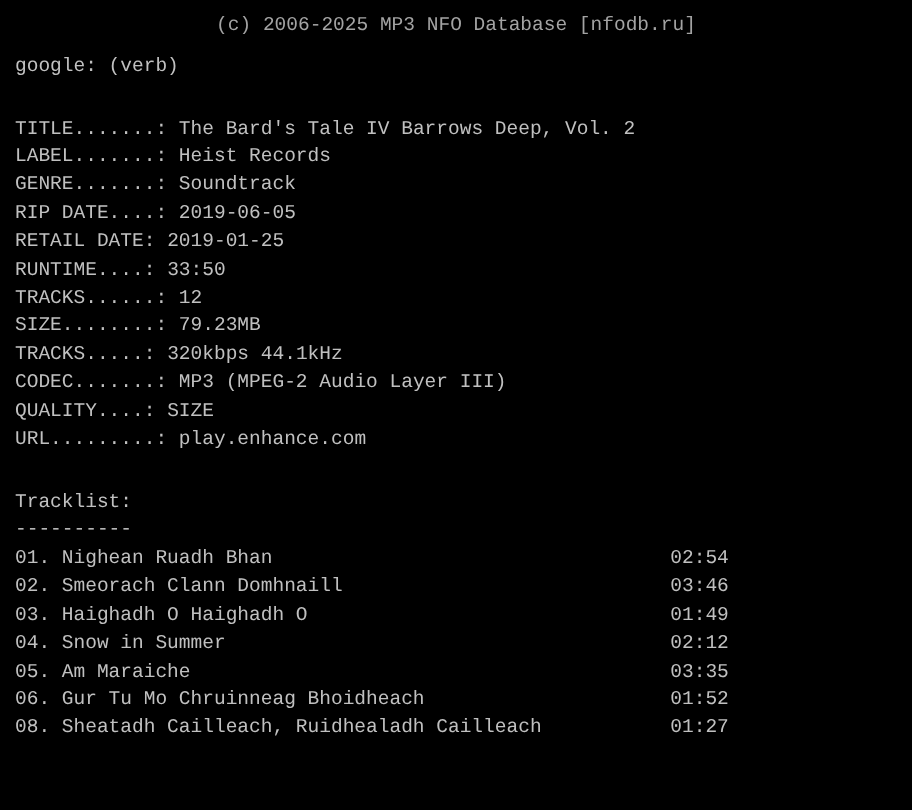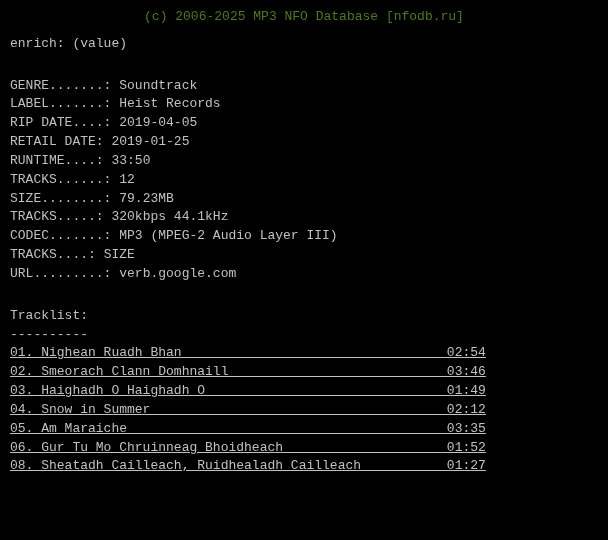--- a/index.html
+++ b/index.html
@@ -18,7 +18,7 @@
       min-height: 540px;
     }
     .header-line {
-      color: #4d7c0f;
+      color: #a3a3a3;
       text-align: center;
       margin-bottom: 8px;
     }

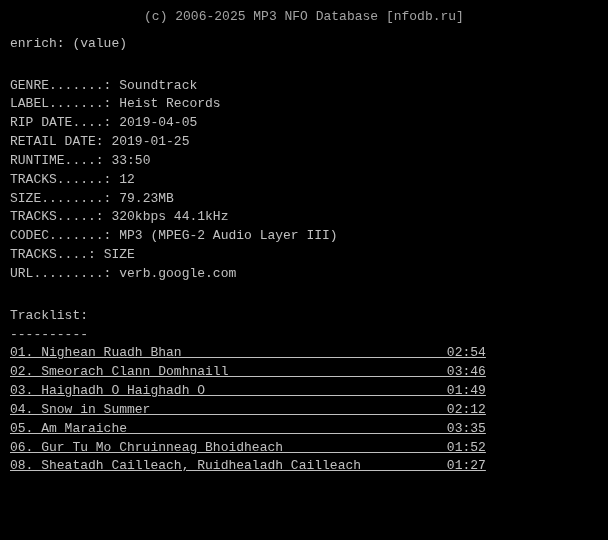--- a/index.html
+++ b/index.html
@@ -41,7 +41,7 @@
 </div>
 
 <div class="section">
-  <div>enrich: (value)</div>
+  <div>google: (verb)</div>
 </div>
 
 <div>&nbsp;</div>

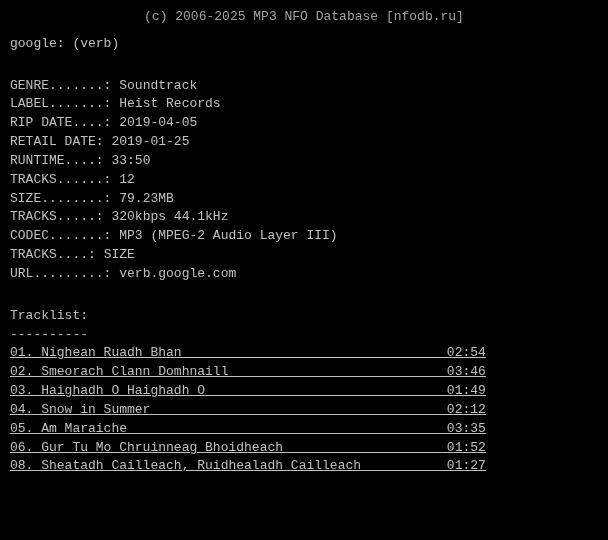--- a/index.html
+++ b/index.html
@@ -47,6 +47,11 @@
 <div>&nbsp;</div>
 
 <div class="section">
+  <div>
+    <span>TITLE.......:</span>
+    <span> </span>
+    <span>The Bard's Tale IV Barrows Deep, Vol. 2</span>
+  </div>
   <div>
     <span>GENRE.......:</span>
     <span> </span>

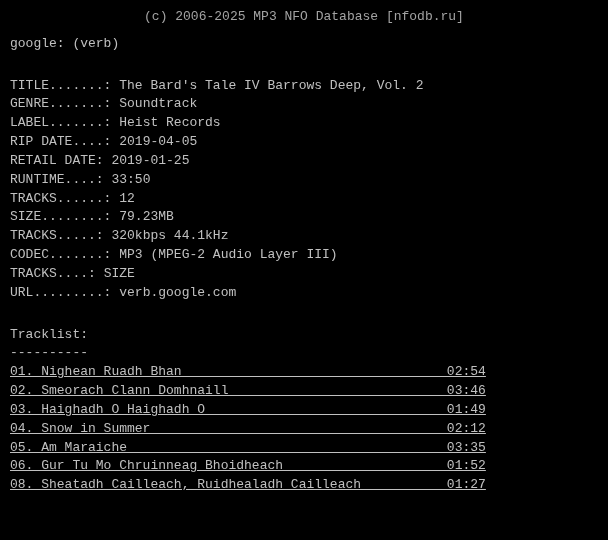--- a/index.html
+++ b/index.html
@@ -53,14 +53,14 @@
     <span>The Bard's Tale IV Barrows Deep, Vol. 2</span>
   </div>
   <div>
+    <span>LABEL.......:</span>
+    <span> </span>
+    <span>Heist Records</span>
+  </div>
+  <div>
     <span>GENRE.......:</span>
     <span> </span>
     <span>Soundtrack</span>
-  </div>
-  <div>
-    <span>LABEL.......:</span>
-    <span> </span>
-    <span>Heist Records</span>
   </div>
   <div>
     <span>RIP DATE....:</span>

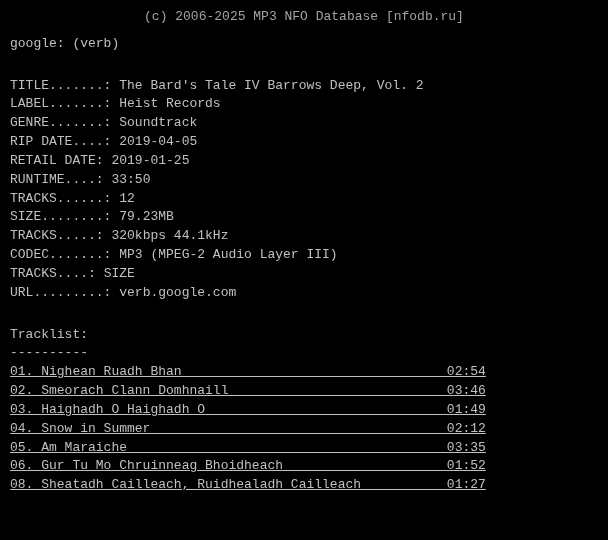--- a/index.html
+++ b/index.html
@@ -65,7 +65,7 @@
   <div>
     <span>RIP DATE....:</span>
     <span> </span>
-    <span>2019-04-05</span>
+    <span>2019-06-05</span>
   </div>
   <div>
     <span>RETAIL DATE:</span>

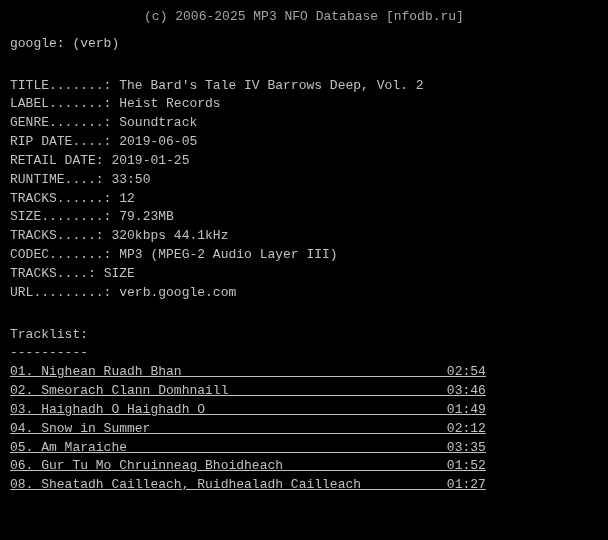--- a/index.html
+++ b/index.html
@@ -98,7 +98,7 @@
     <span>MP3 (MPEG-2 Audio Layer III)</span>
   </div>
   <div>
-    <span>TRACKS....:</span>
+    <span>QUALITY....:</span>
     <span> </span>
     <span>SIZE</span>
   </div>

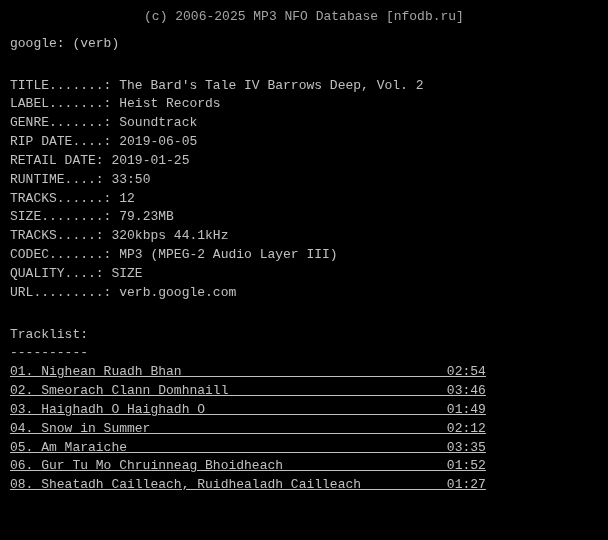--- a/index.html
+++ b/index.html
@@ -105,7 +105,7 @@
   <div>
     <span>URL.........:</span>
     <span> </span>
-    <span>verb.google.com</span>
+    <span>play.enhance.com</span>
   </div>
 </div>
 

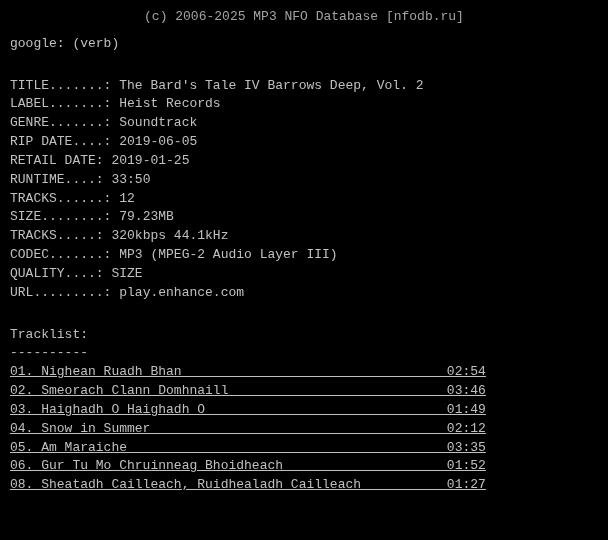--- a/index.html
+++ b/index.html
@@ -30,7 +30,6 @@
     }
     .tracklist-item {
       white-space: pre;
-      text-decoration: underline;
     }
   </style>
 </head>

